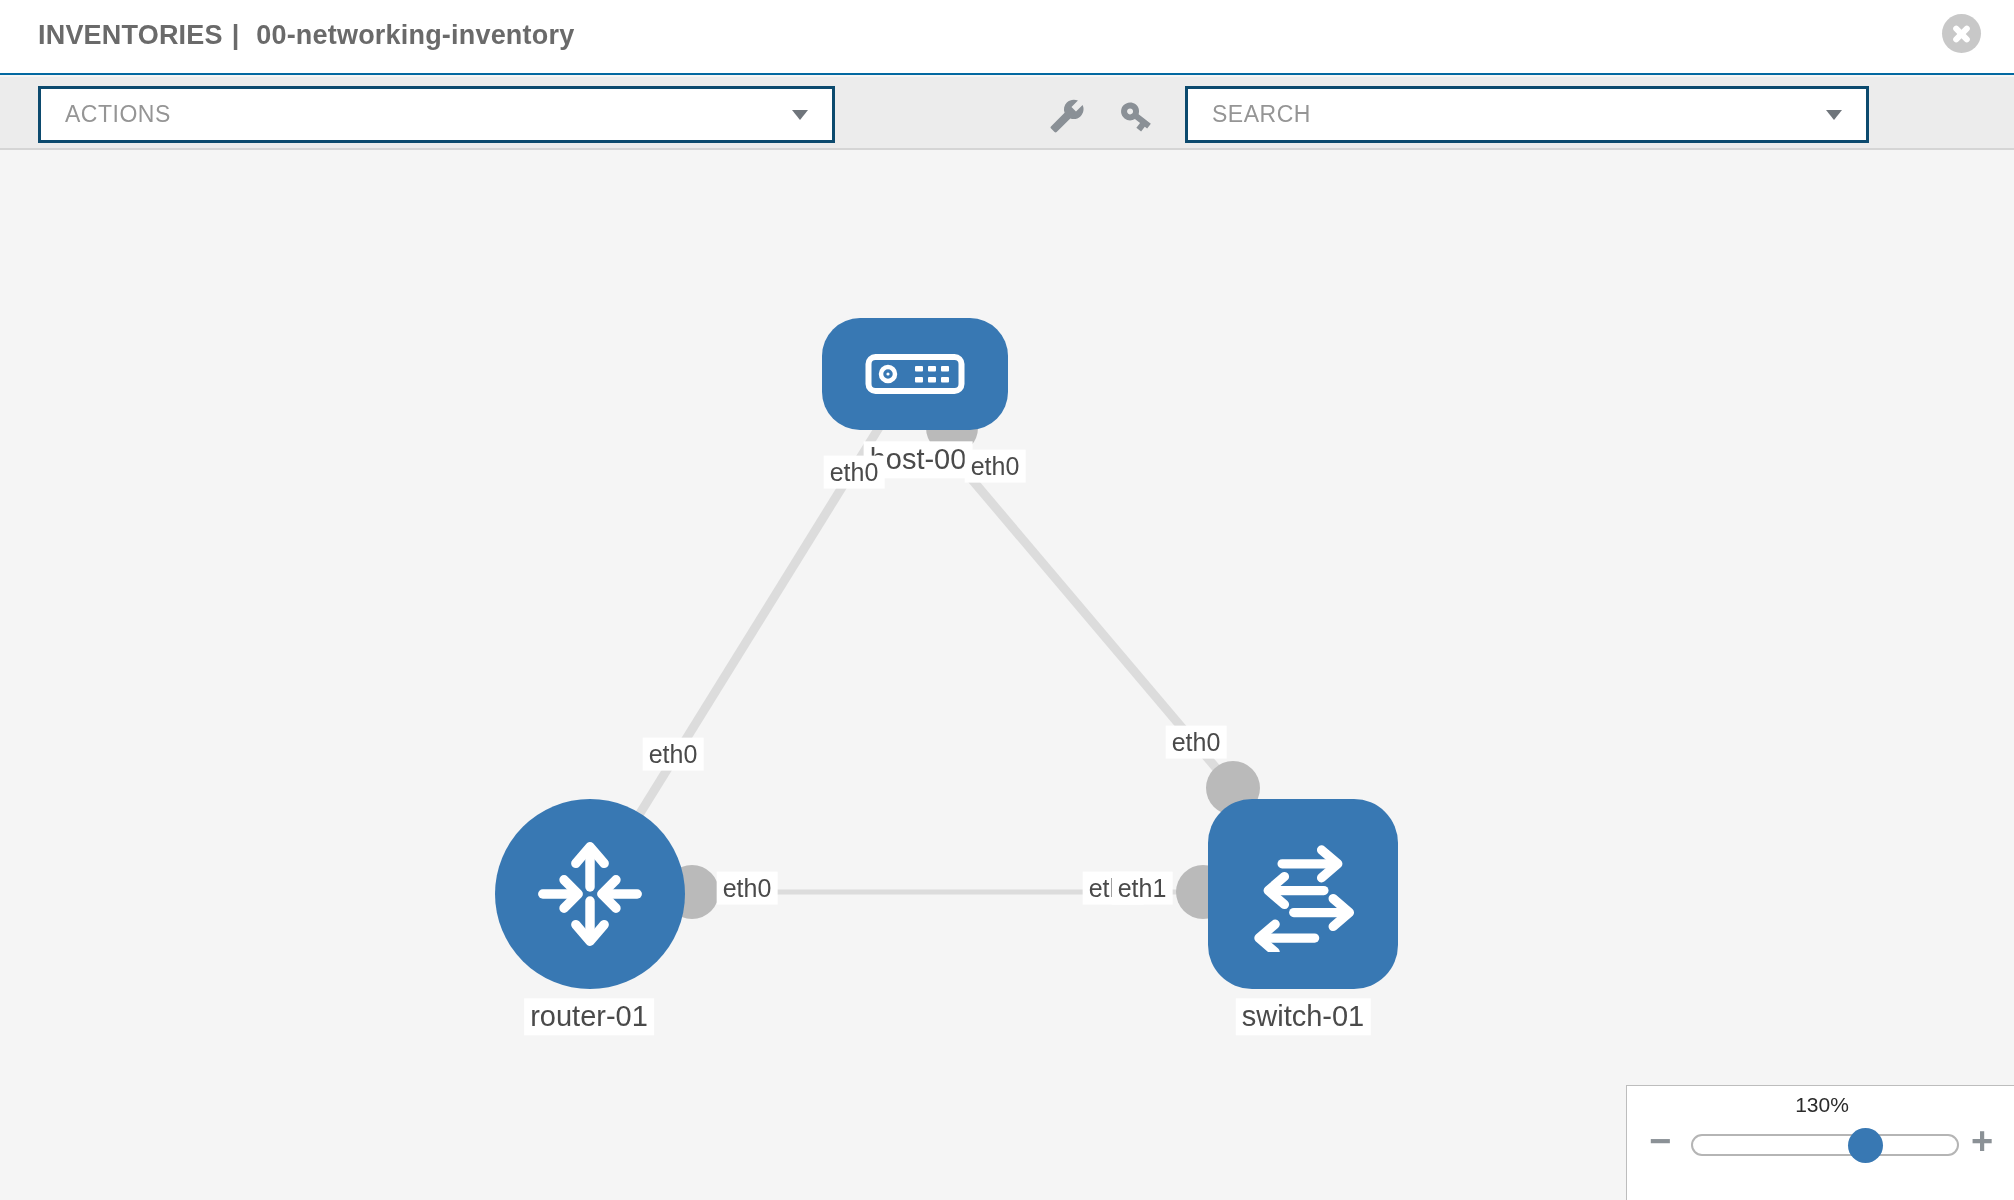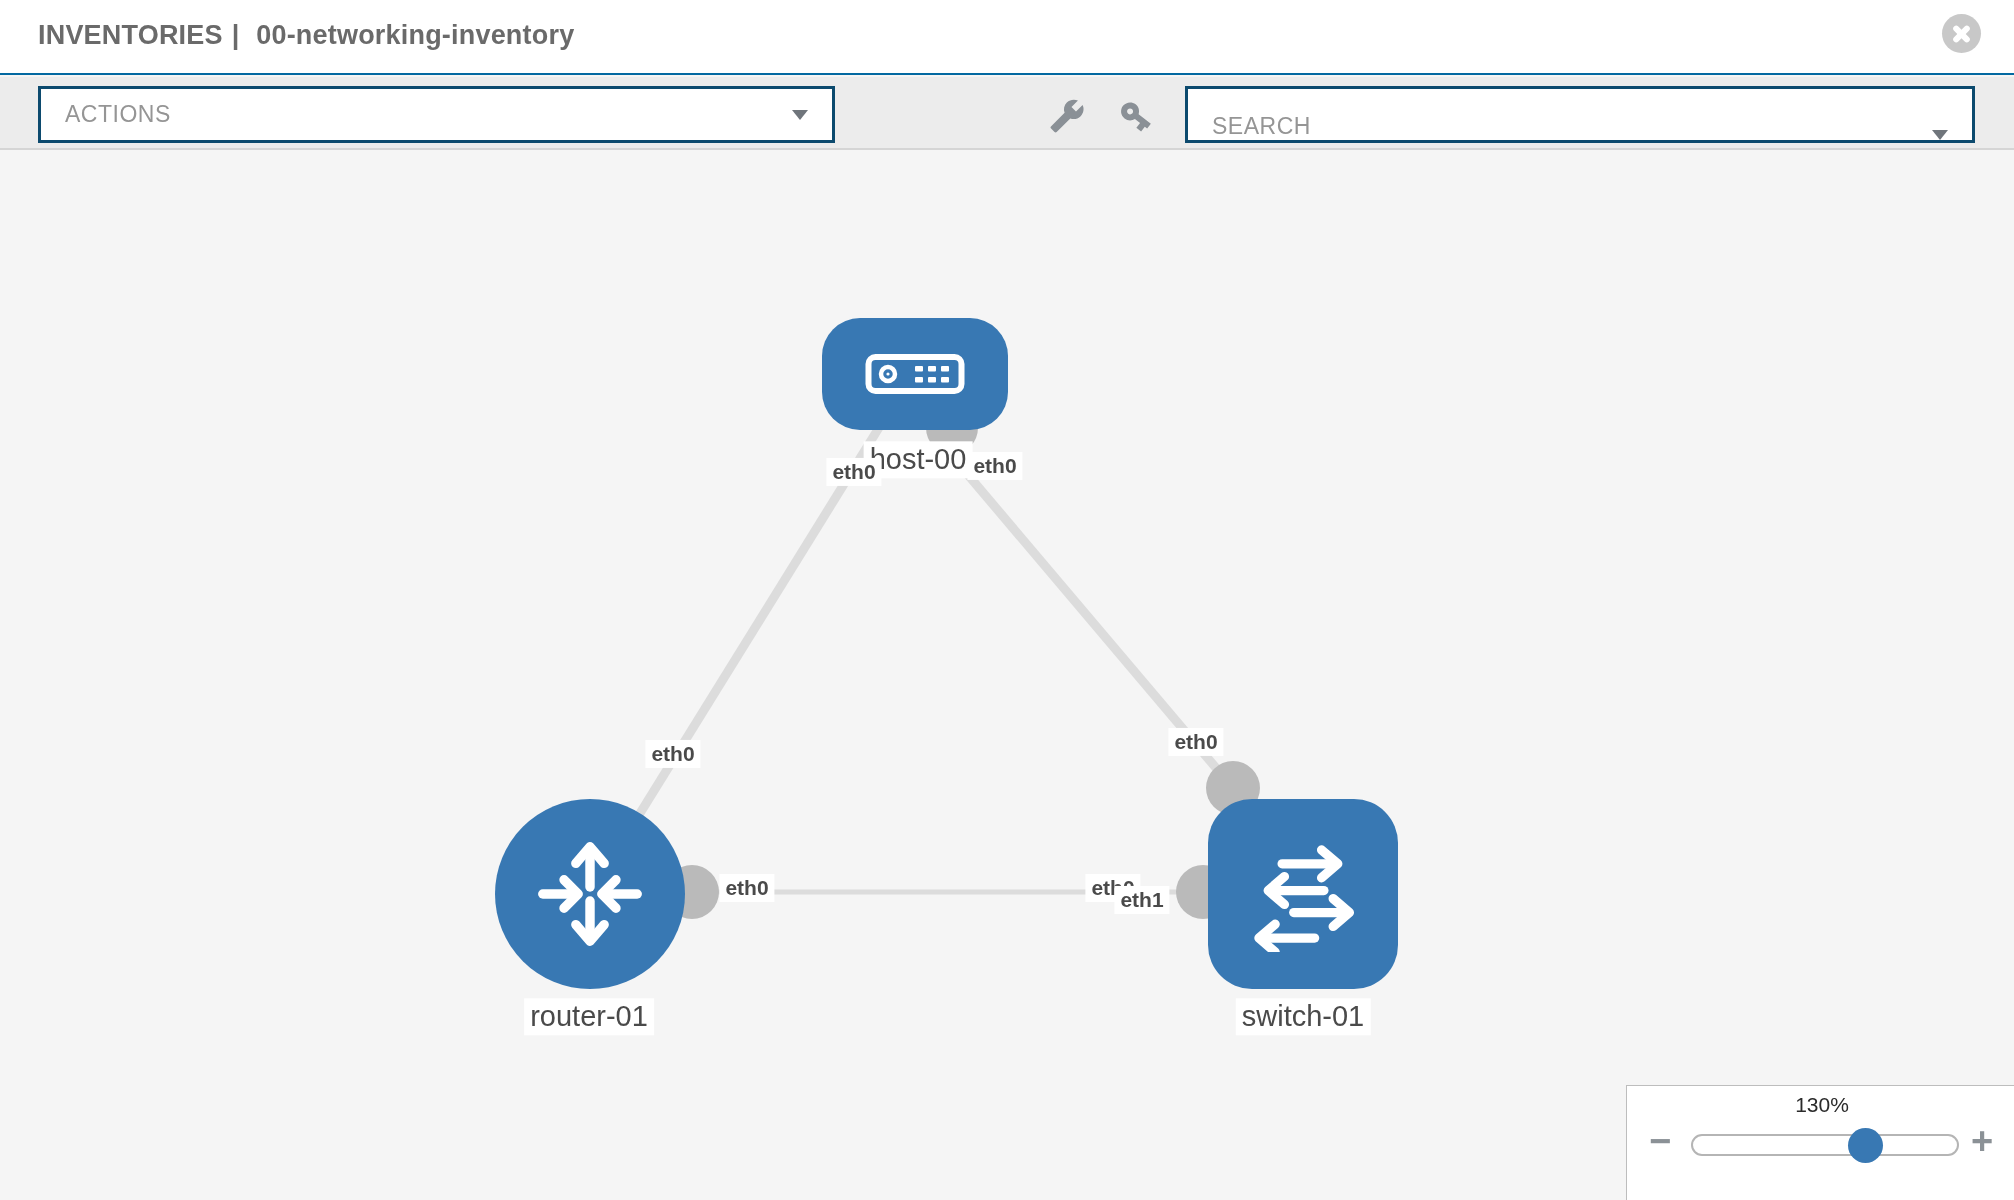--- a/index.html
+++ b/index.html
@@ -37,7 +37,7 @@
     border-top:10px solid #6f757b;
   }
   .dd-actions { left:38px; width:797px; }
-  .dd-search  { left:1185px; width:790px;align-items:flex-end; }
+  .dd-search  { left:1185px; width:684px; }
   .tool-icon { position:absolute; top:21px; width:36px; height:36px; cursor:pointer; }
   .tool-icon svg { width:100%; height:100%; fill:#8a9096; }
   .tool-wrench { left:1049px; }

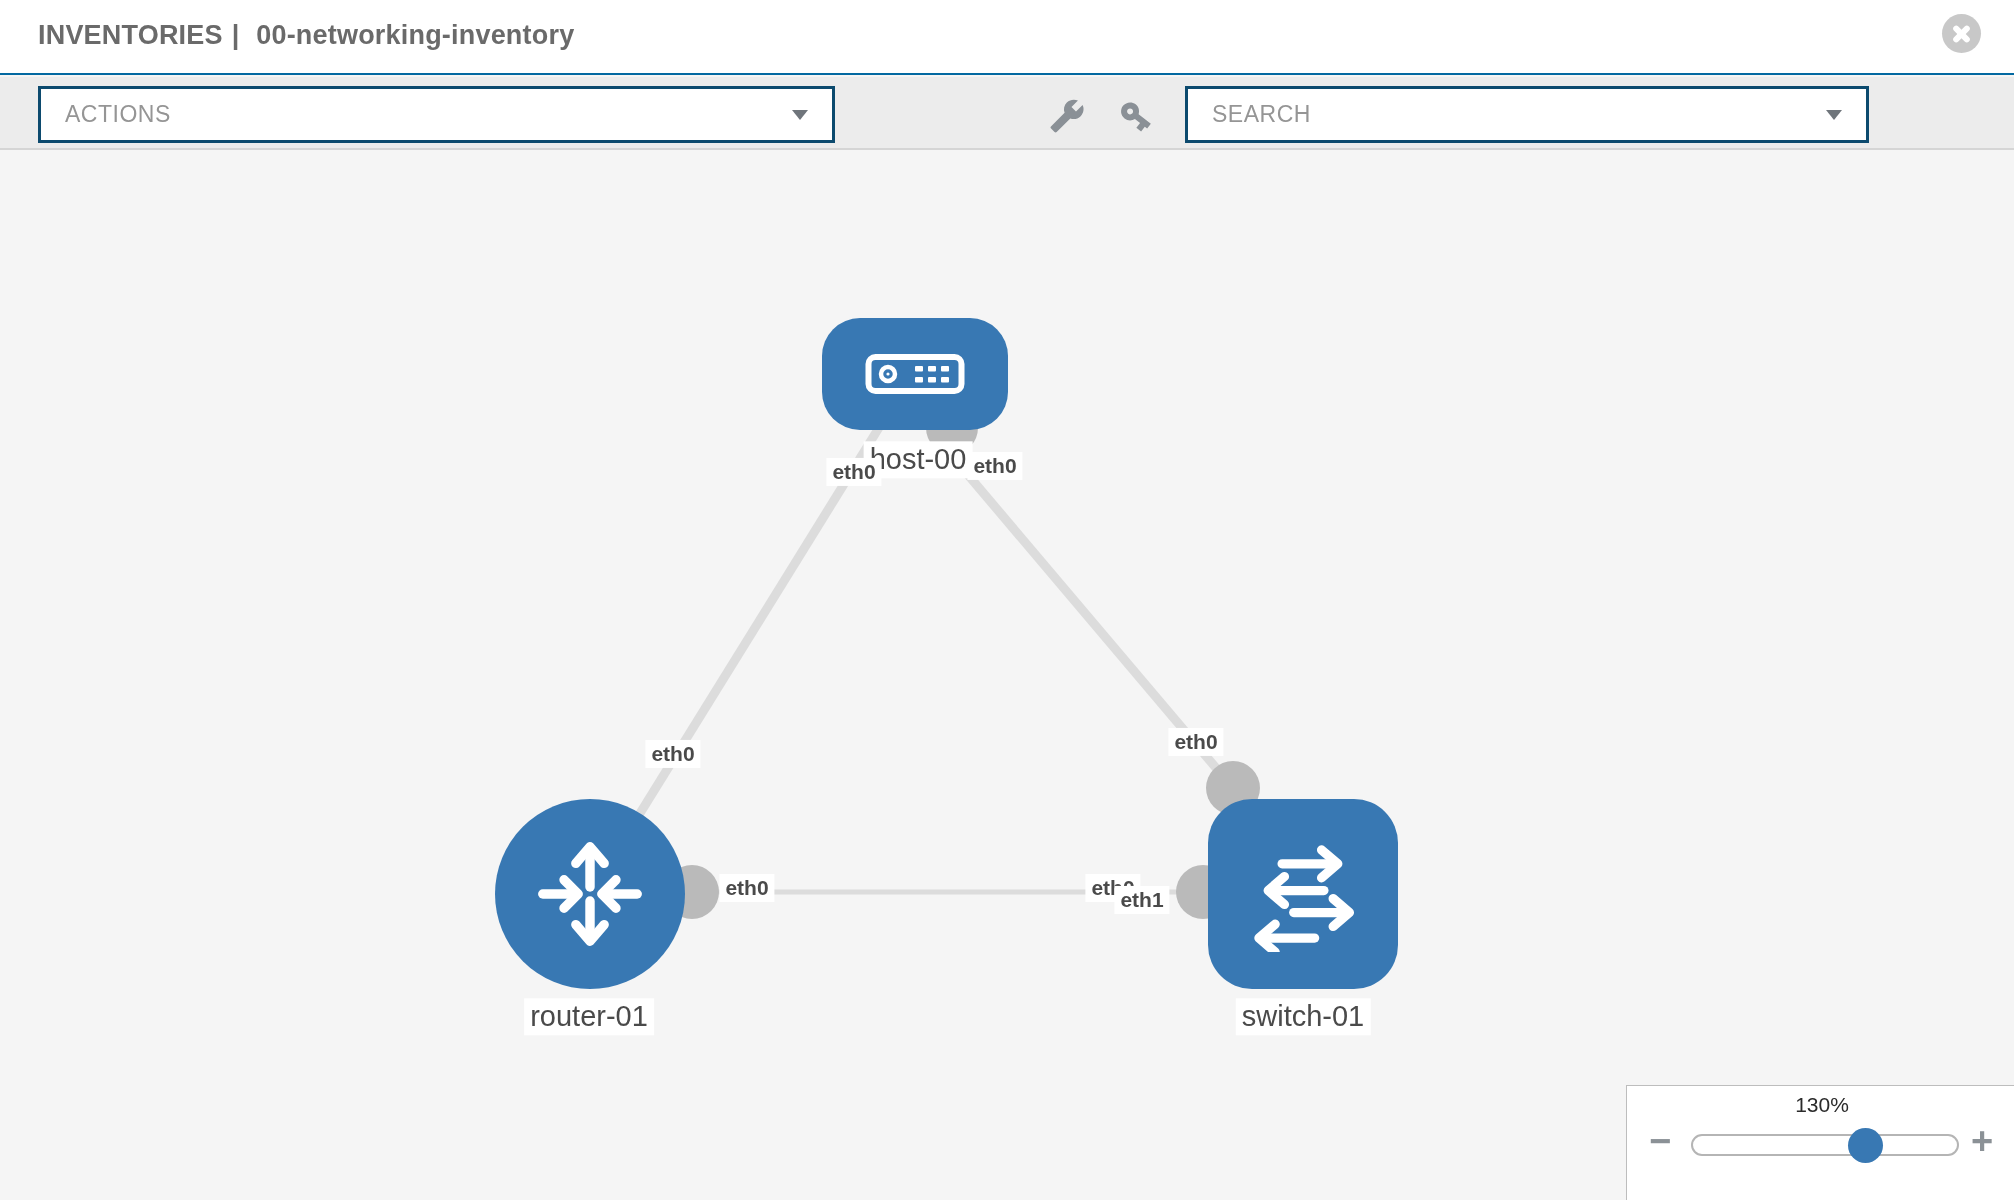--- a/index.html
+++ b/index.html
@@ -62,7 +62,7 @@
     padding:2px 6px;
   }
   .lbl-node { font-size:29px; }
-  .lbl-eth  { font-size:21px;font-weight:bold; }
+  .lbl-eth  { font-size:25px; }
 
   
   .zoom-panel {

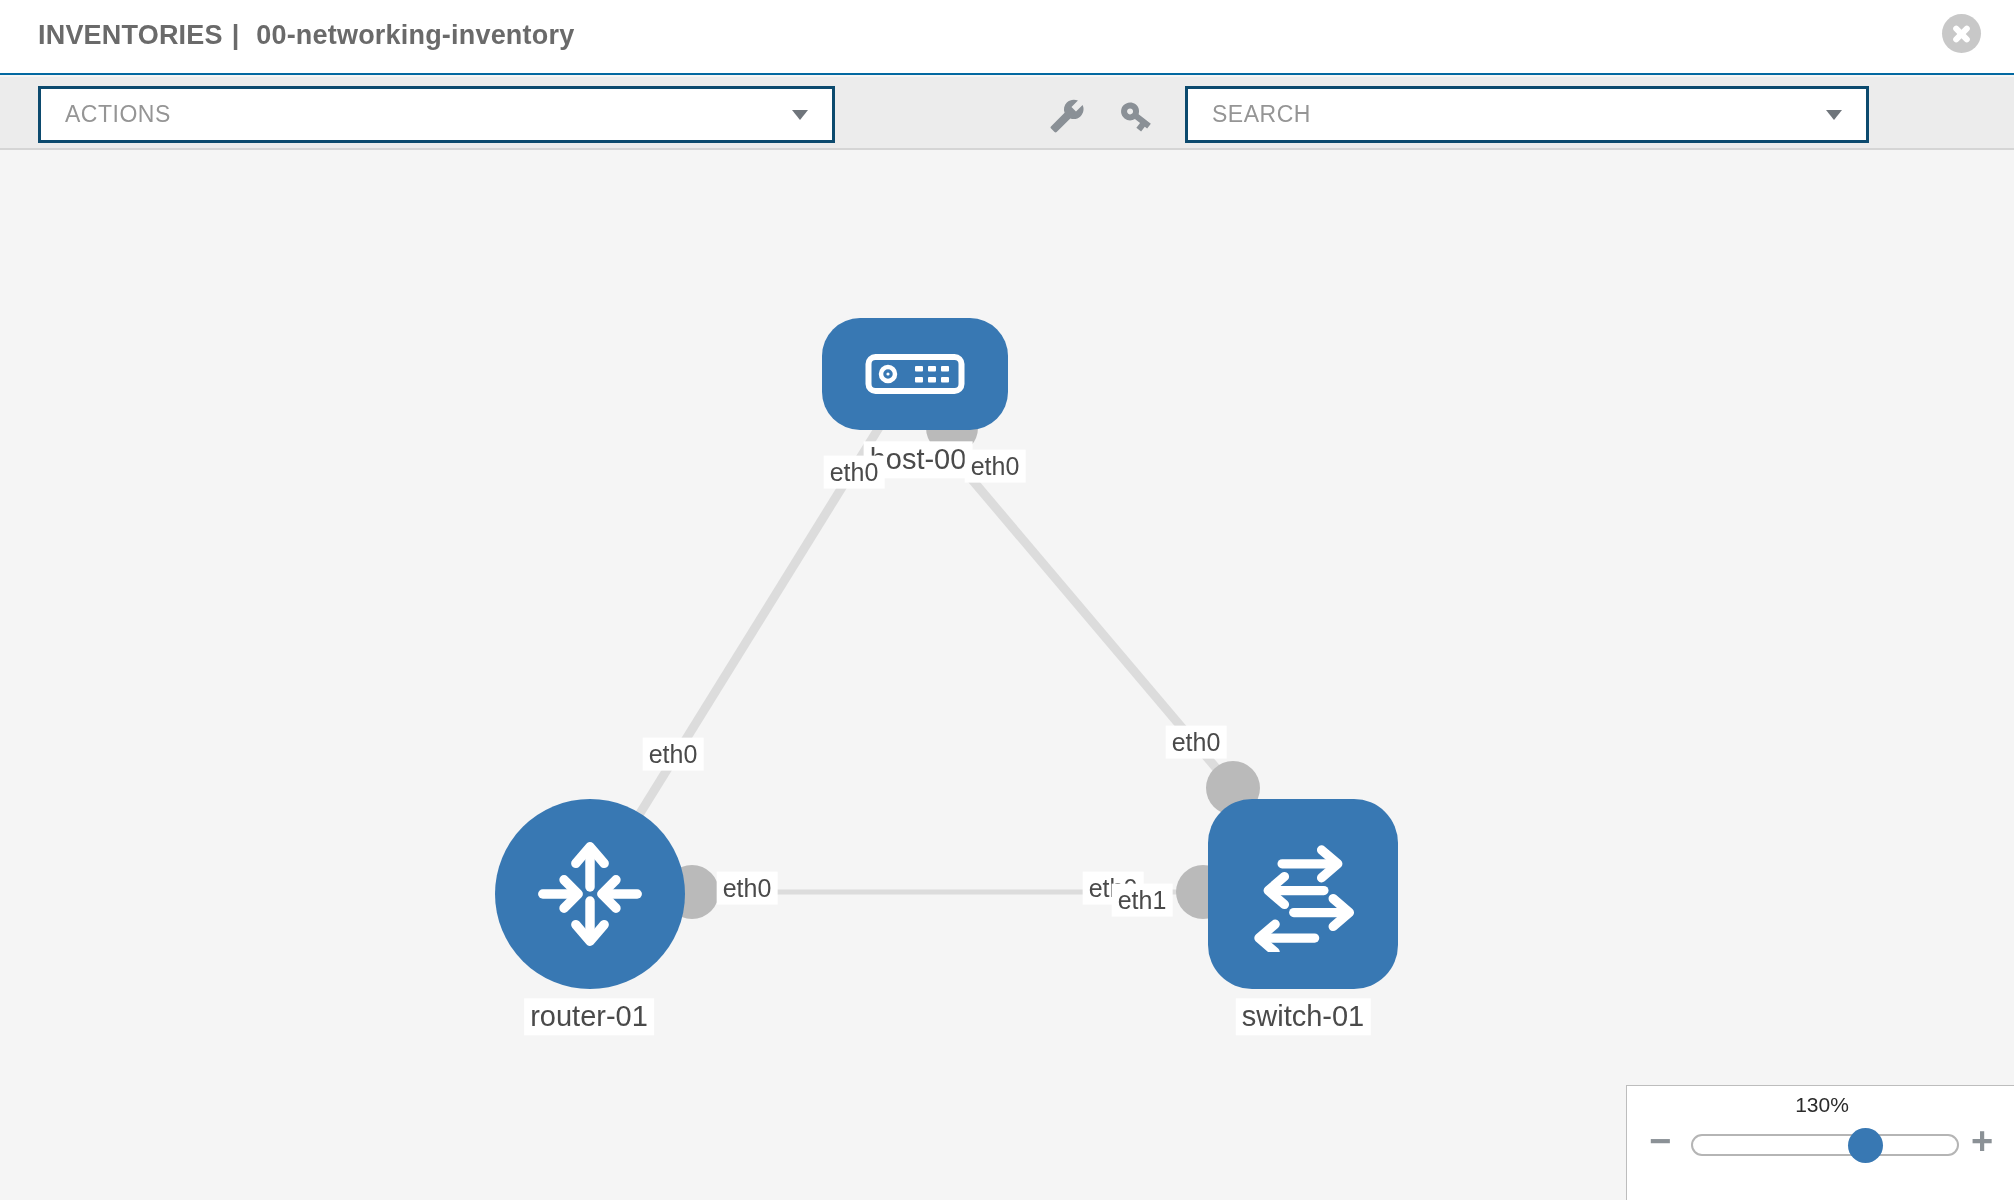--- a/index.html
+++ b/index.html
@@ -190,7 +190,7 @@
   <span class="lbl lbl-eth" style="left:1196px; top:590px;">eth0</span>
   <span class="lbl lbl-eth" style="left:747px; top:736px;">eth0</span>
   <span class="lbl lbl-eth" style="left:1113px; top:736px;">eth0</span>
-  <span class="lbl lbl-eth" style="left:1142px; top:736px;margin-top:12px;">eth1</span>
+  <span class="lbl lbl-eth" style="left:1142px; top:736px;">eth1</span>
 
   <div class="zoom-panel">
     <div class="zoom-value">130%</div>

